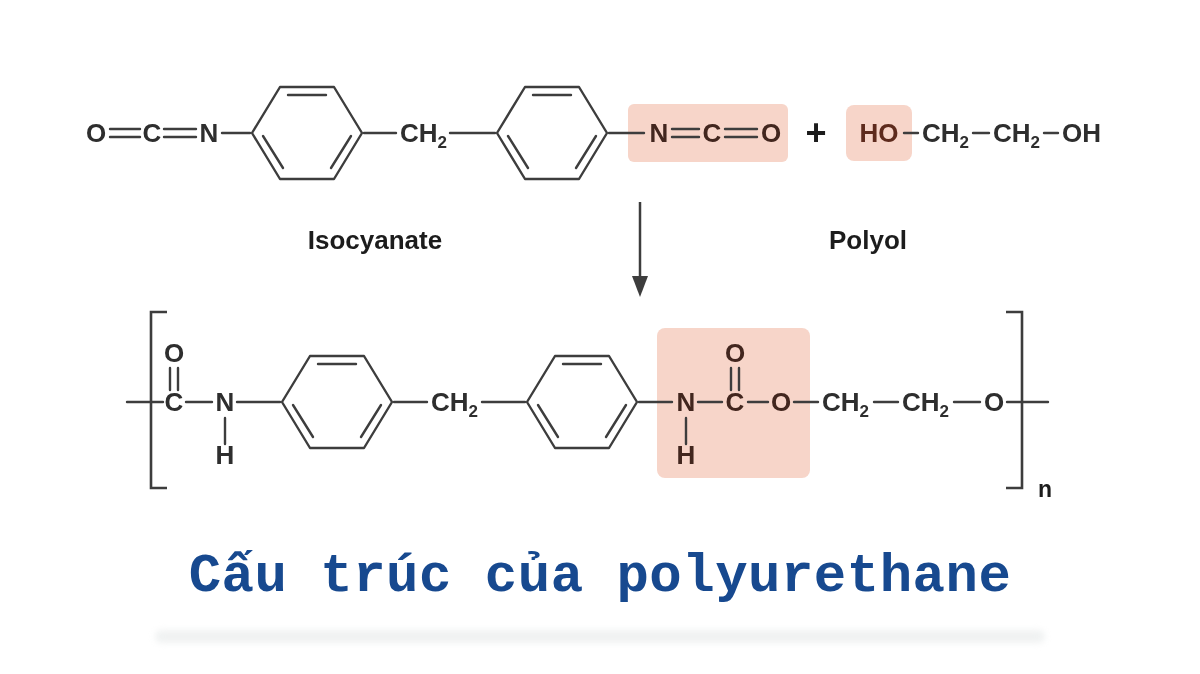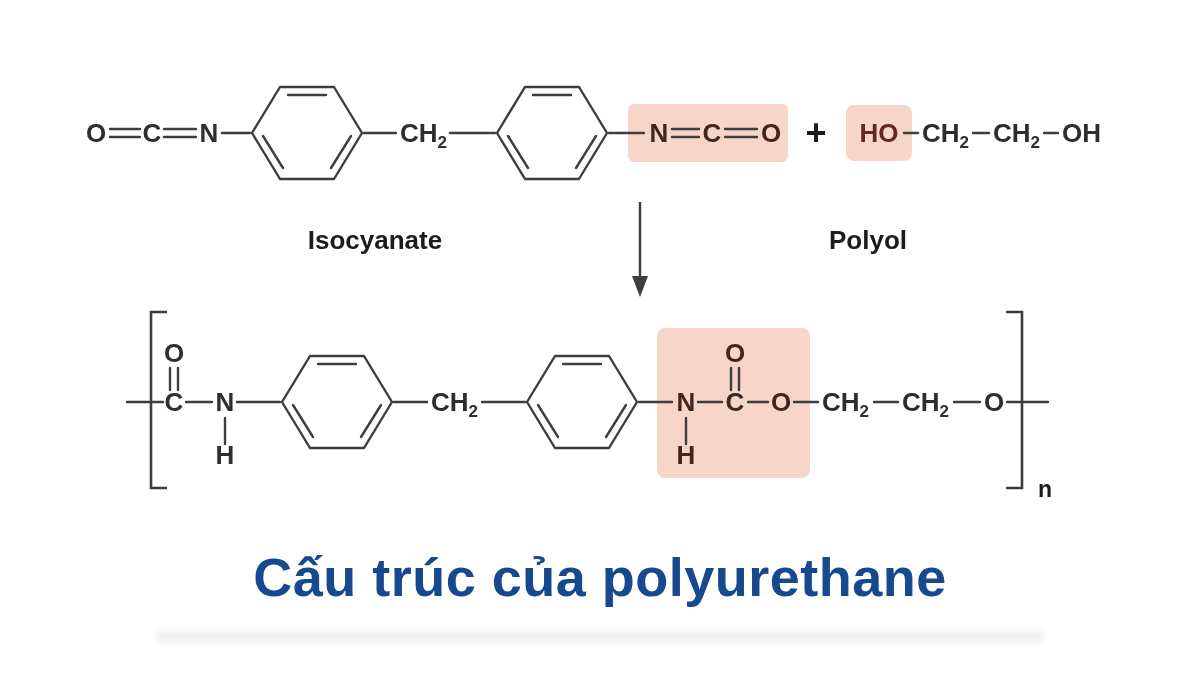--- a/index.html
+++ b/index.html
@@ -67,6 +67,7 @@
     font-weight: 700;
     letter-spacing: 0.5px;
     color: var(--title-text, #17498f);
+    font-family: Liberation Mono, monospace;
   }
   #smudge {
     position: absolute;

